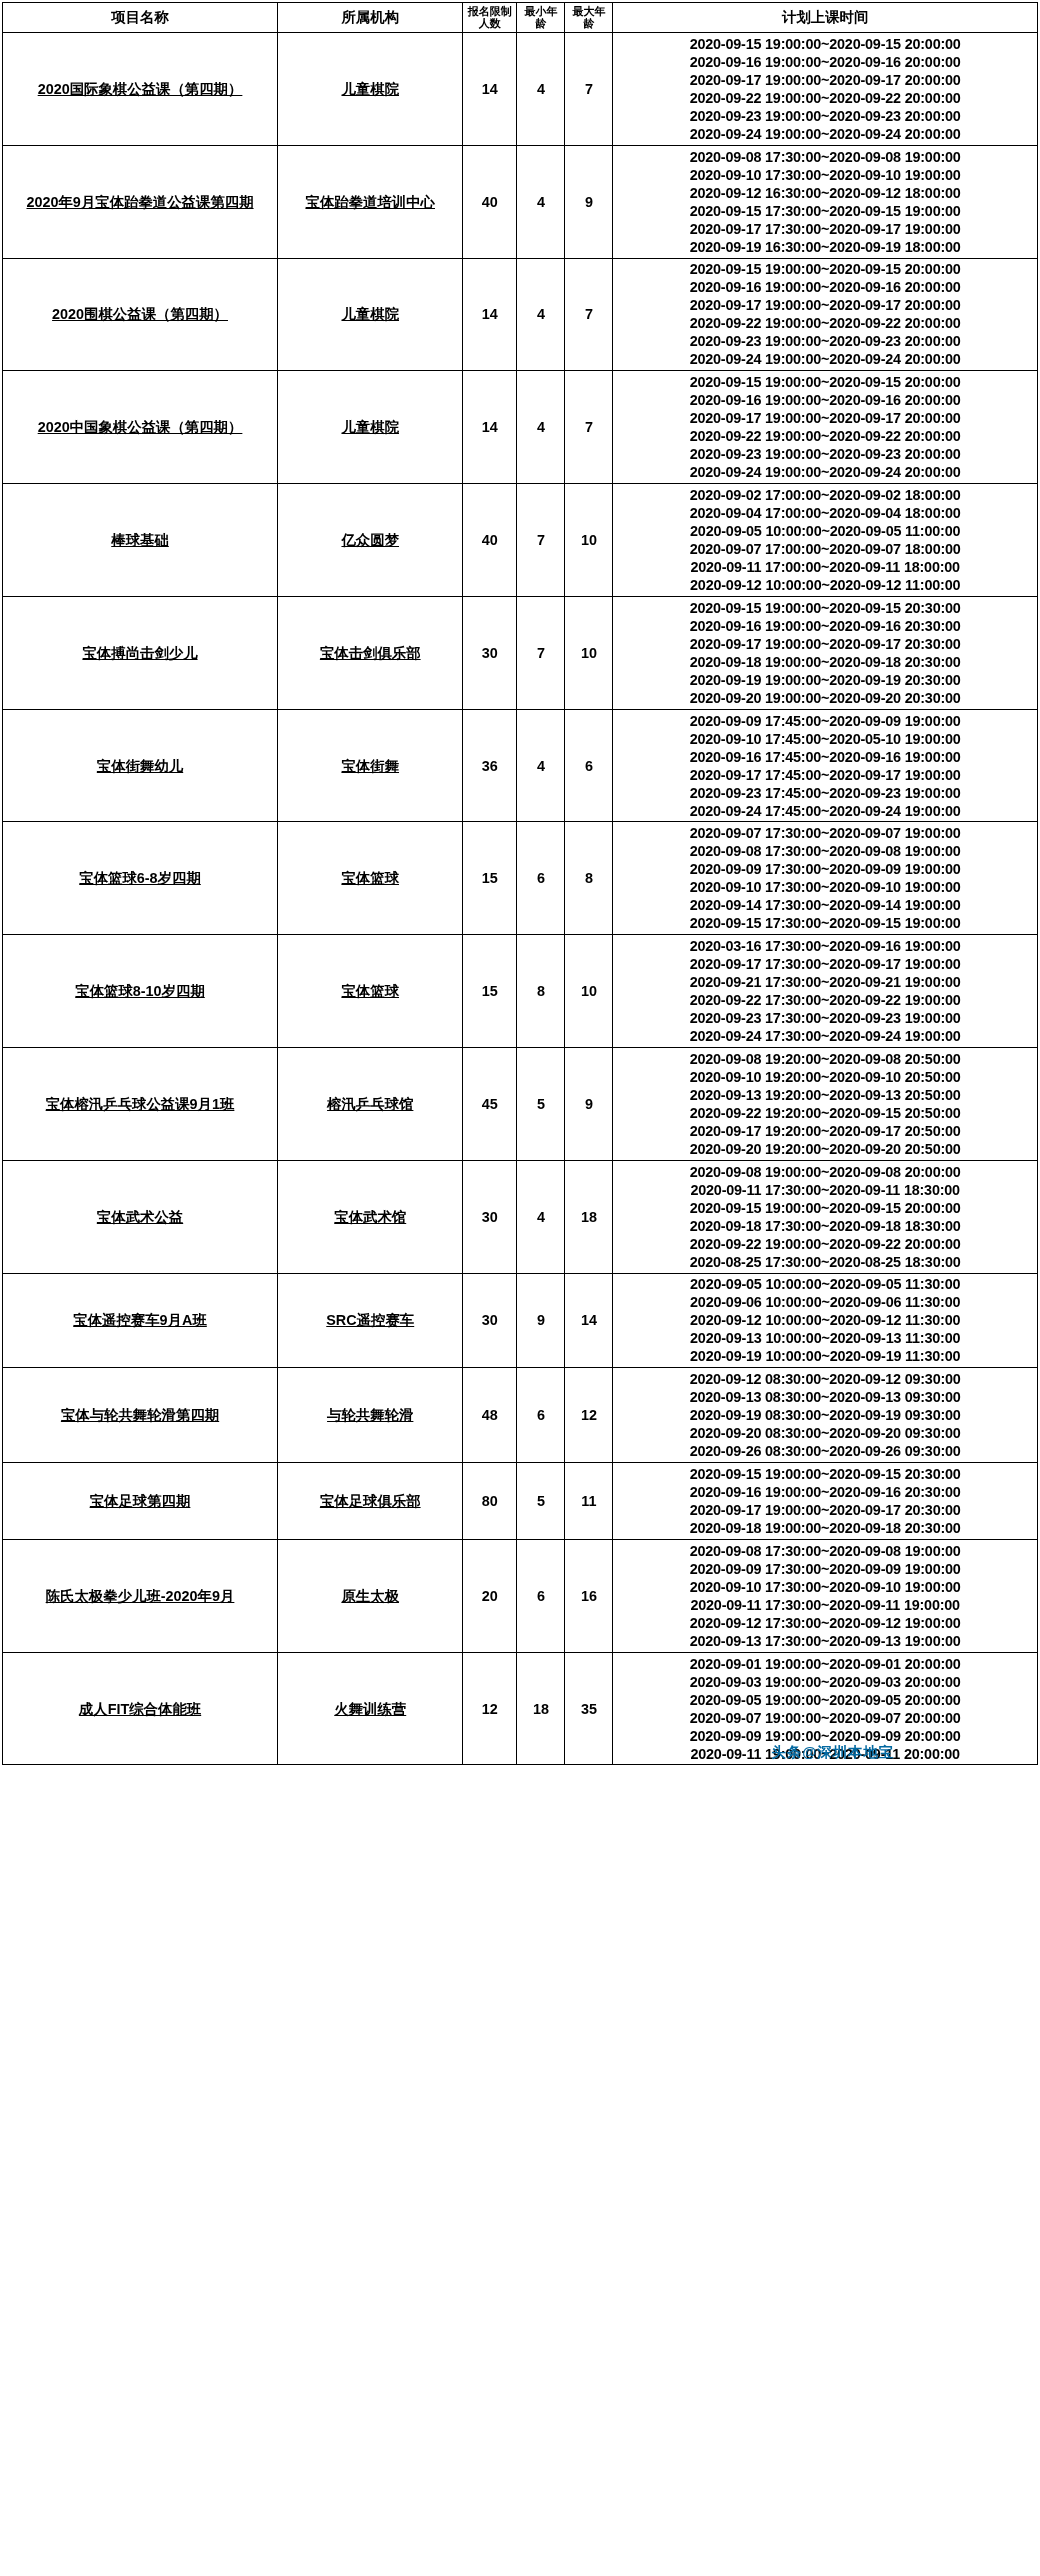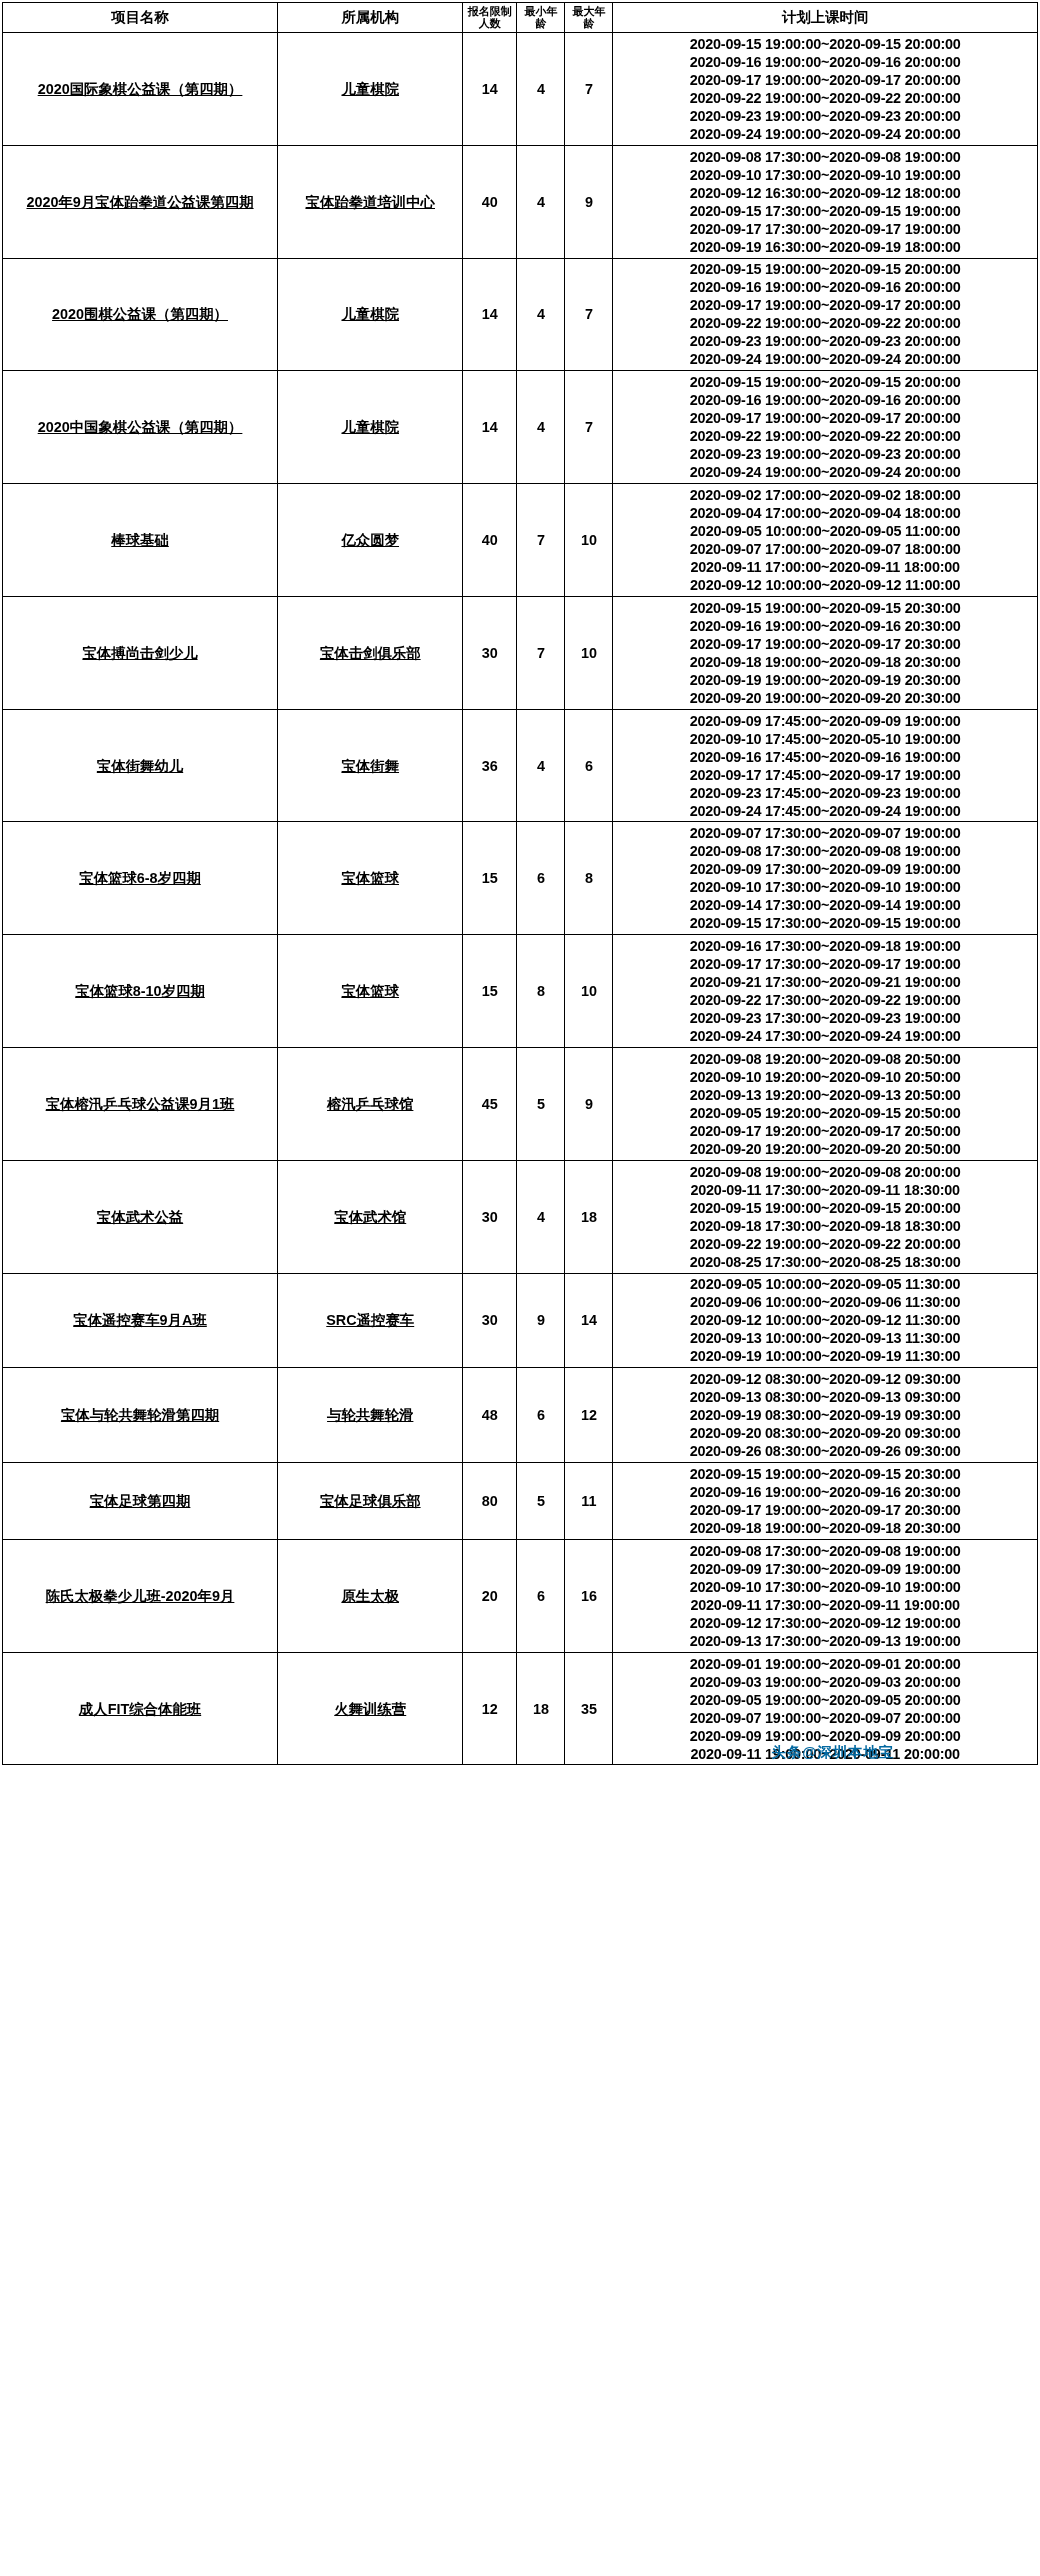--- a/index.html
+++ b/index.html
@@ -232,7 +232,7 @@
           <td class="num">8</td>
           <td class="num">10</td>
           <td class="times">
-            <div>2020-09-16 17:30:00~2020-09-18 19:00:00</div>
+            <div>2020-03-16 17:30:00~2020-09-16 19:00:00</div>
             <div>2020-09-17 17:30:00~2020-09-17 19:00:00</div>
             <div>2020-09-21 17:30:00~2020-09-21 19:00:00</div>
             <div>2020-09-22 17:30:00~2020-09-22 19:00:00</div>

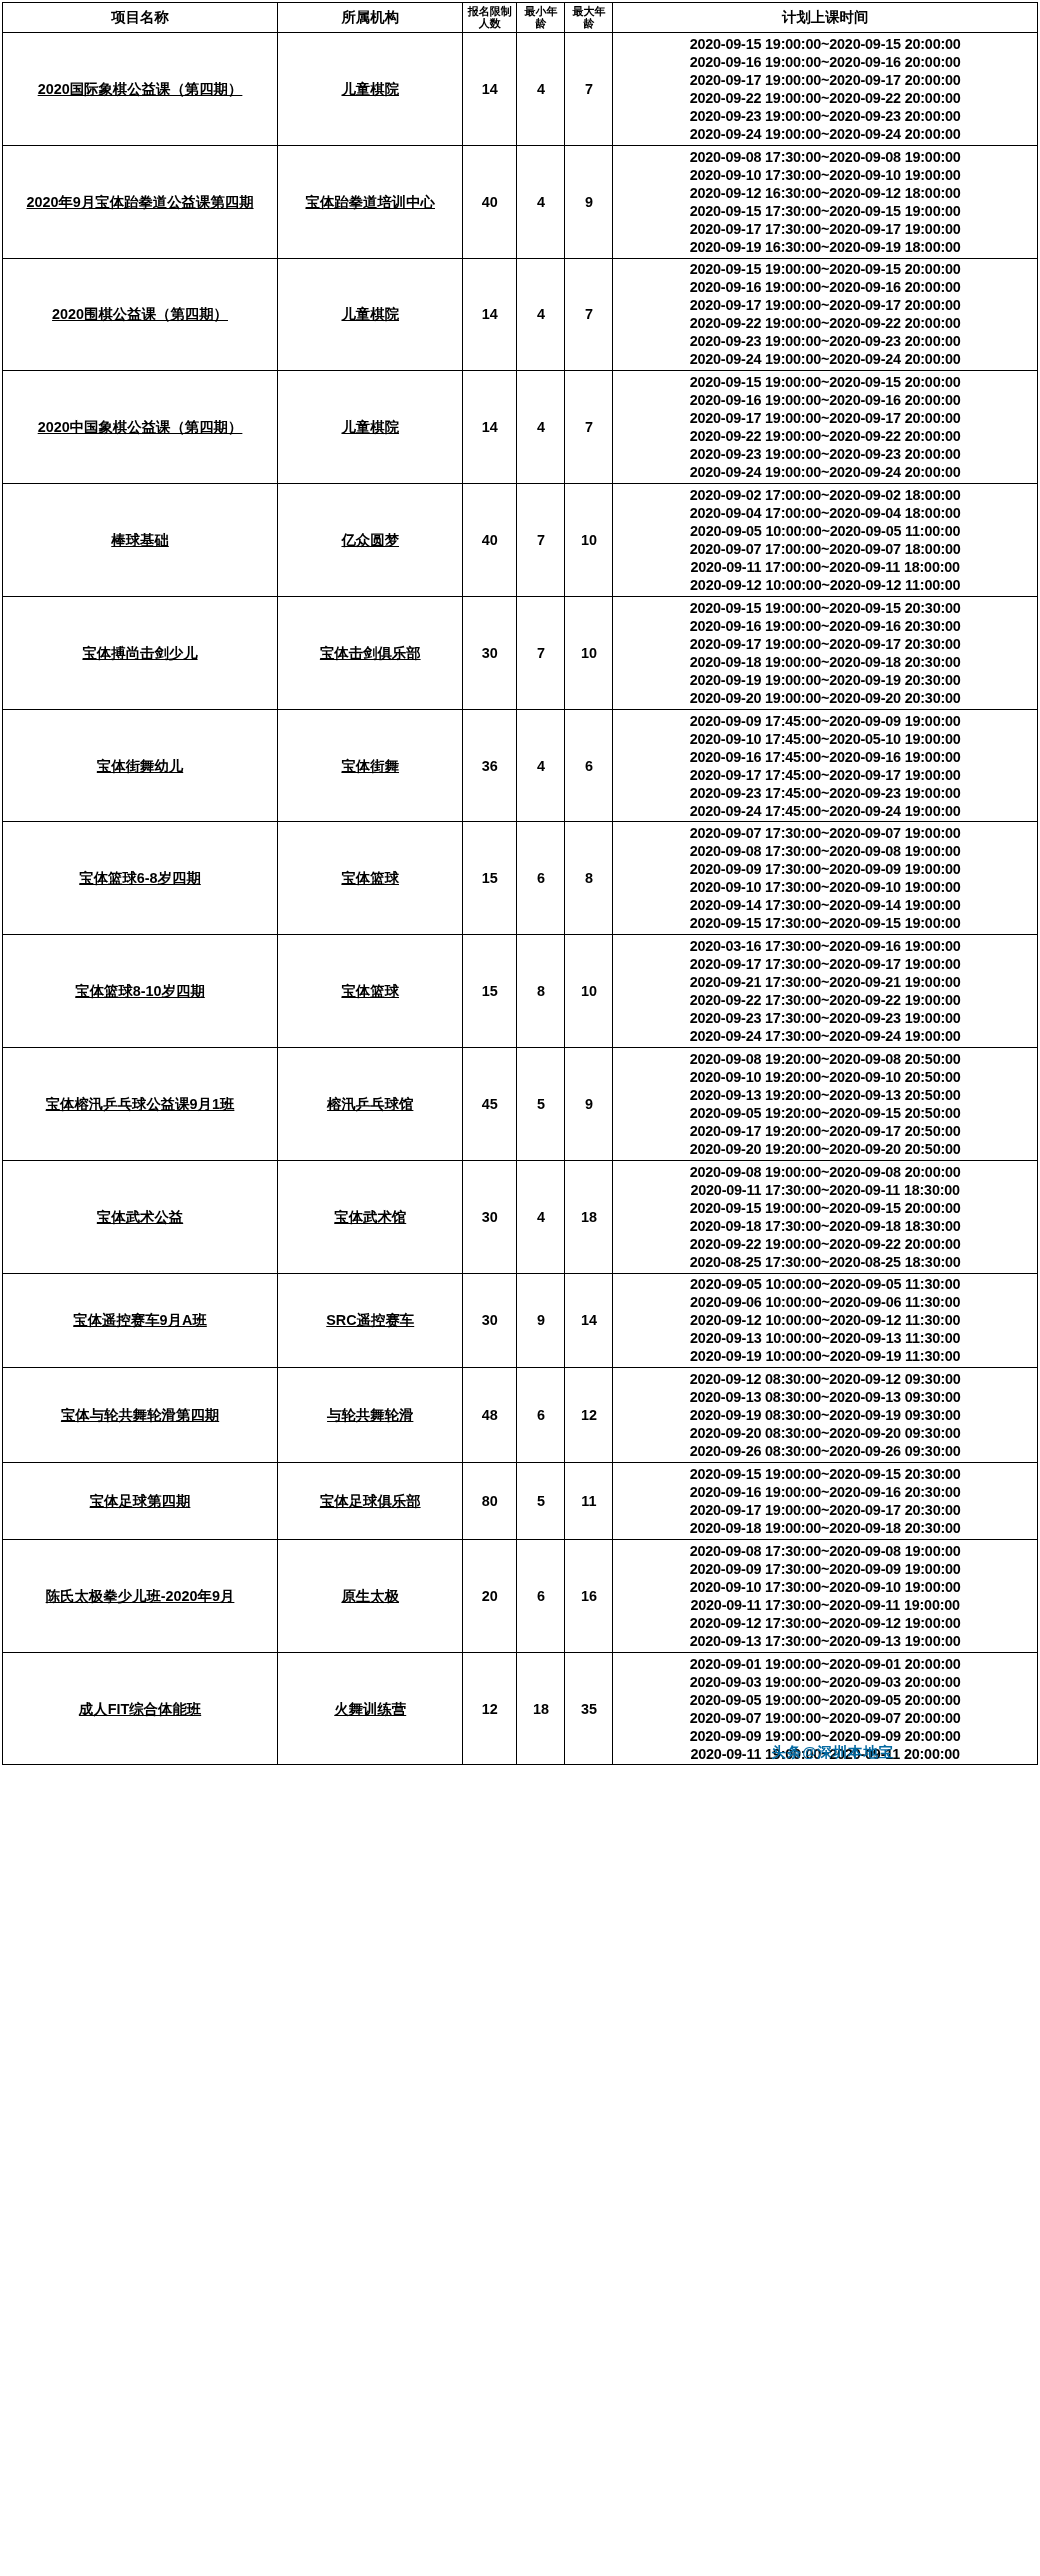--- a/index.html
+++ b/index.html
@@ -250,7 +250,7 @@
             <div>2020-09-08 19:20:00~2020-09-08 20:50:00</div>
             <div>2020-09-10 19:20:00~2020-09-10 20:50:00</div>
             <div>2020-09-13 19:20:00~2020-09-13 20:50:00</div>
-            <div>2020-09-05 19:20:00~2020-09-15 20:50:00</div>
+            <div>2020-09-22 19:20:00~2020-09-15 20:50:00</div>
             <div>2020-09-17 19:20:00~2020-09-17 20:50:00</div>
             <div>2020-09-20 19:20:00~2020-09-20 20:50:00</div>
           </td>

